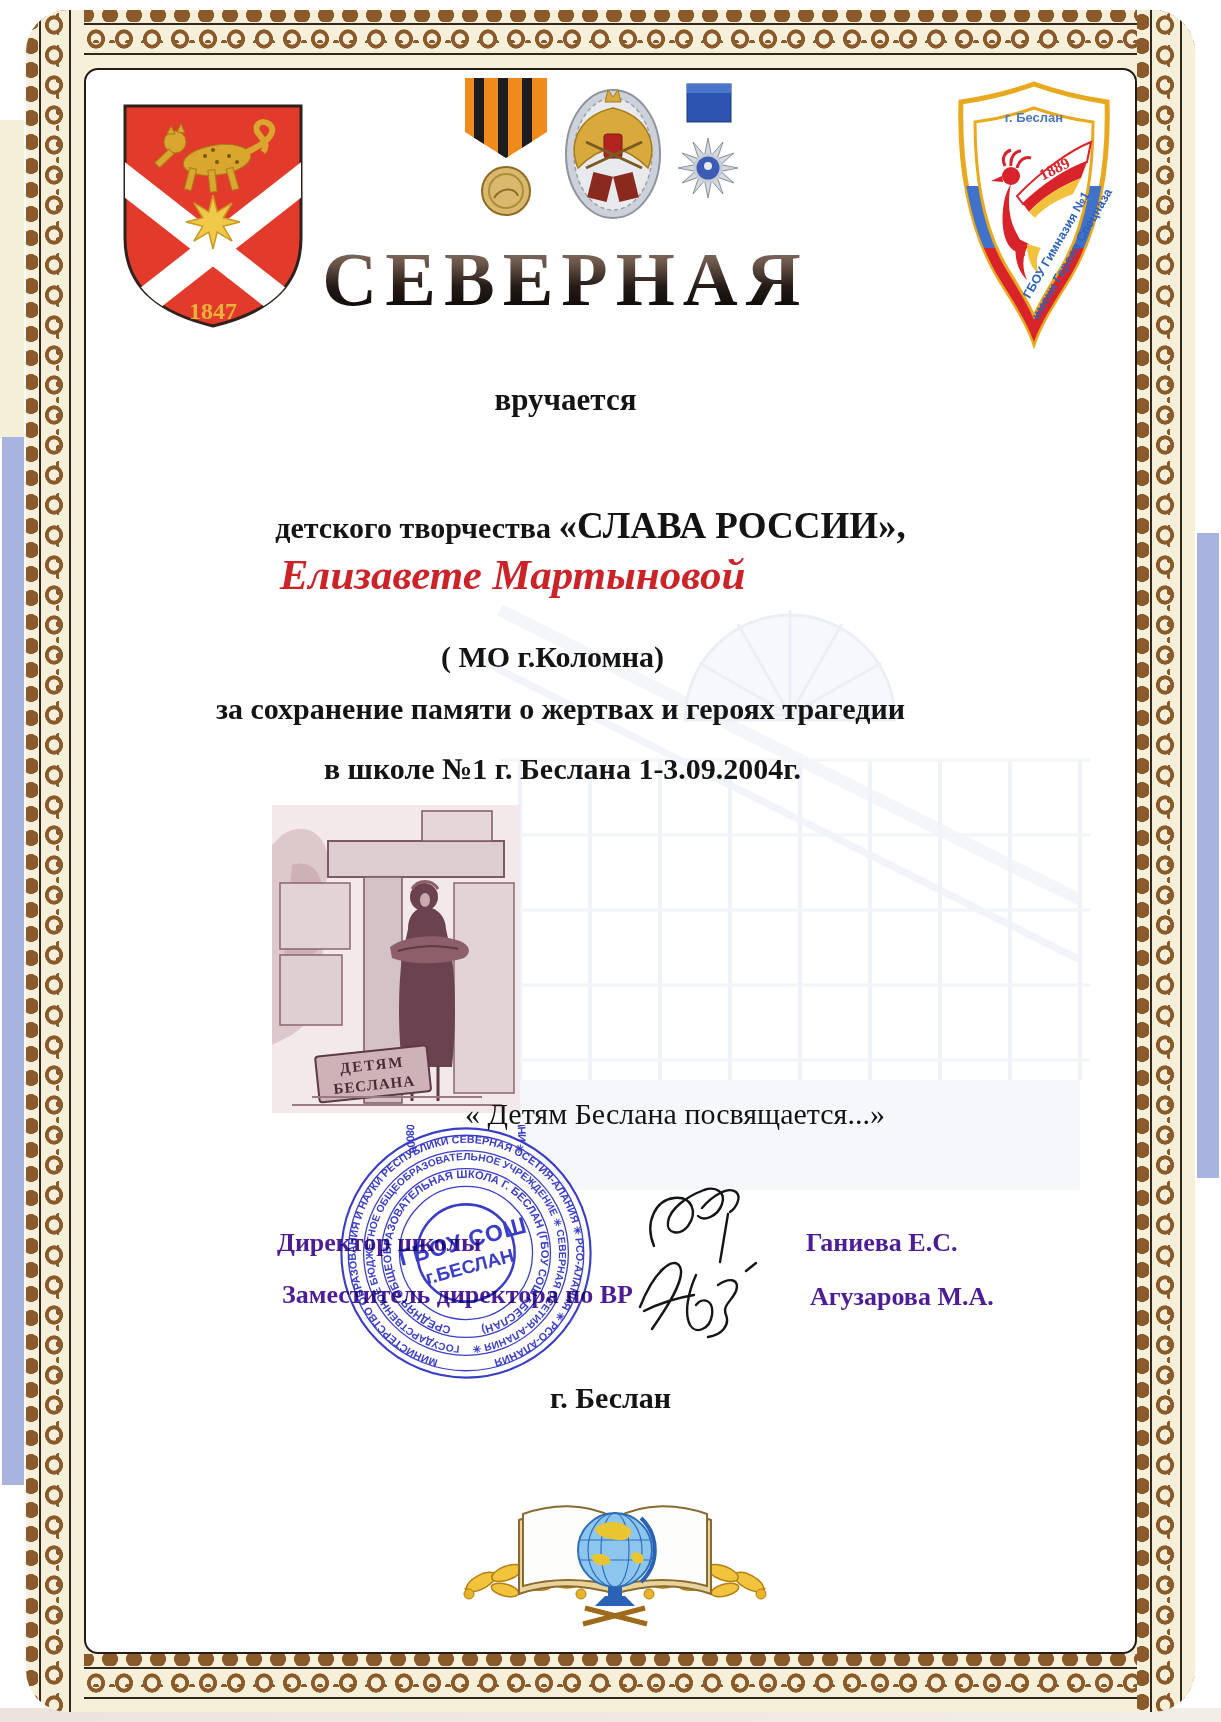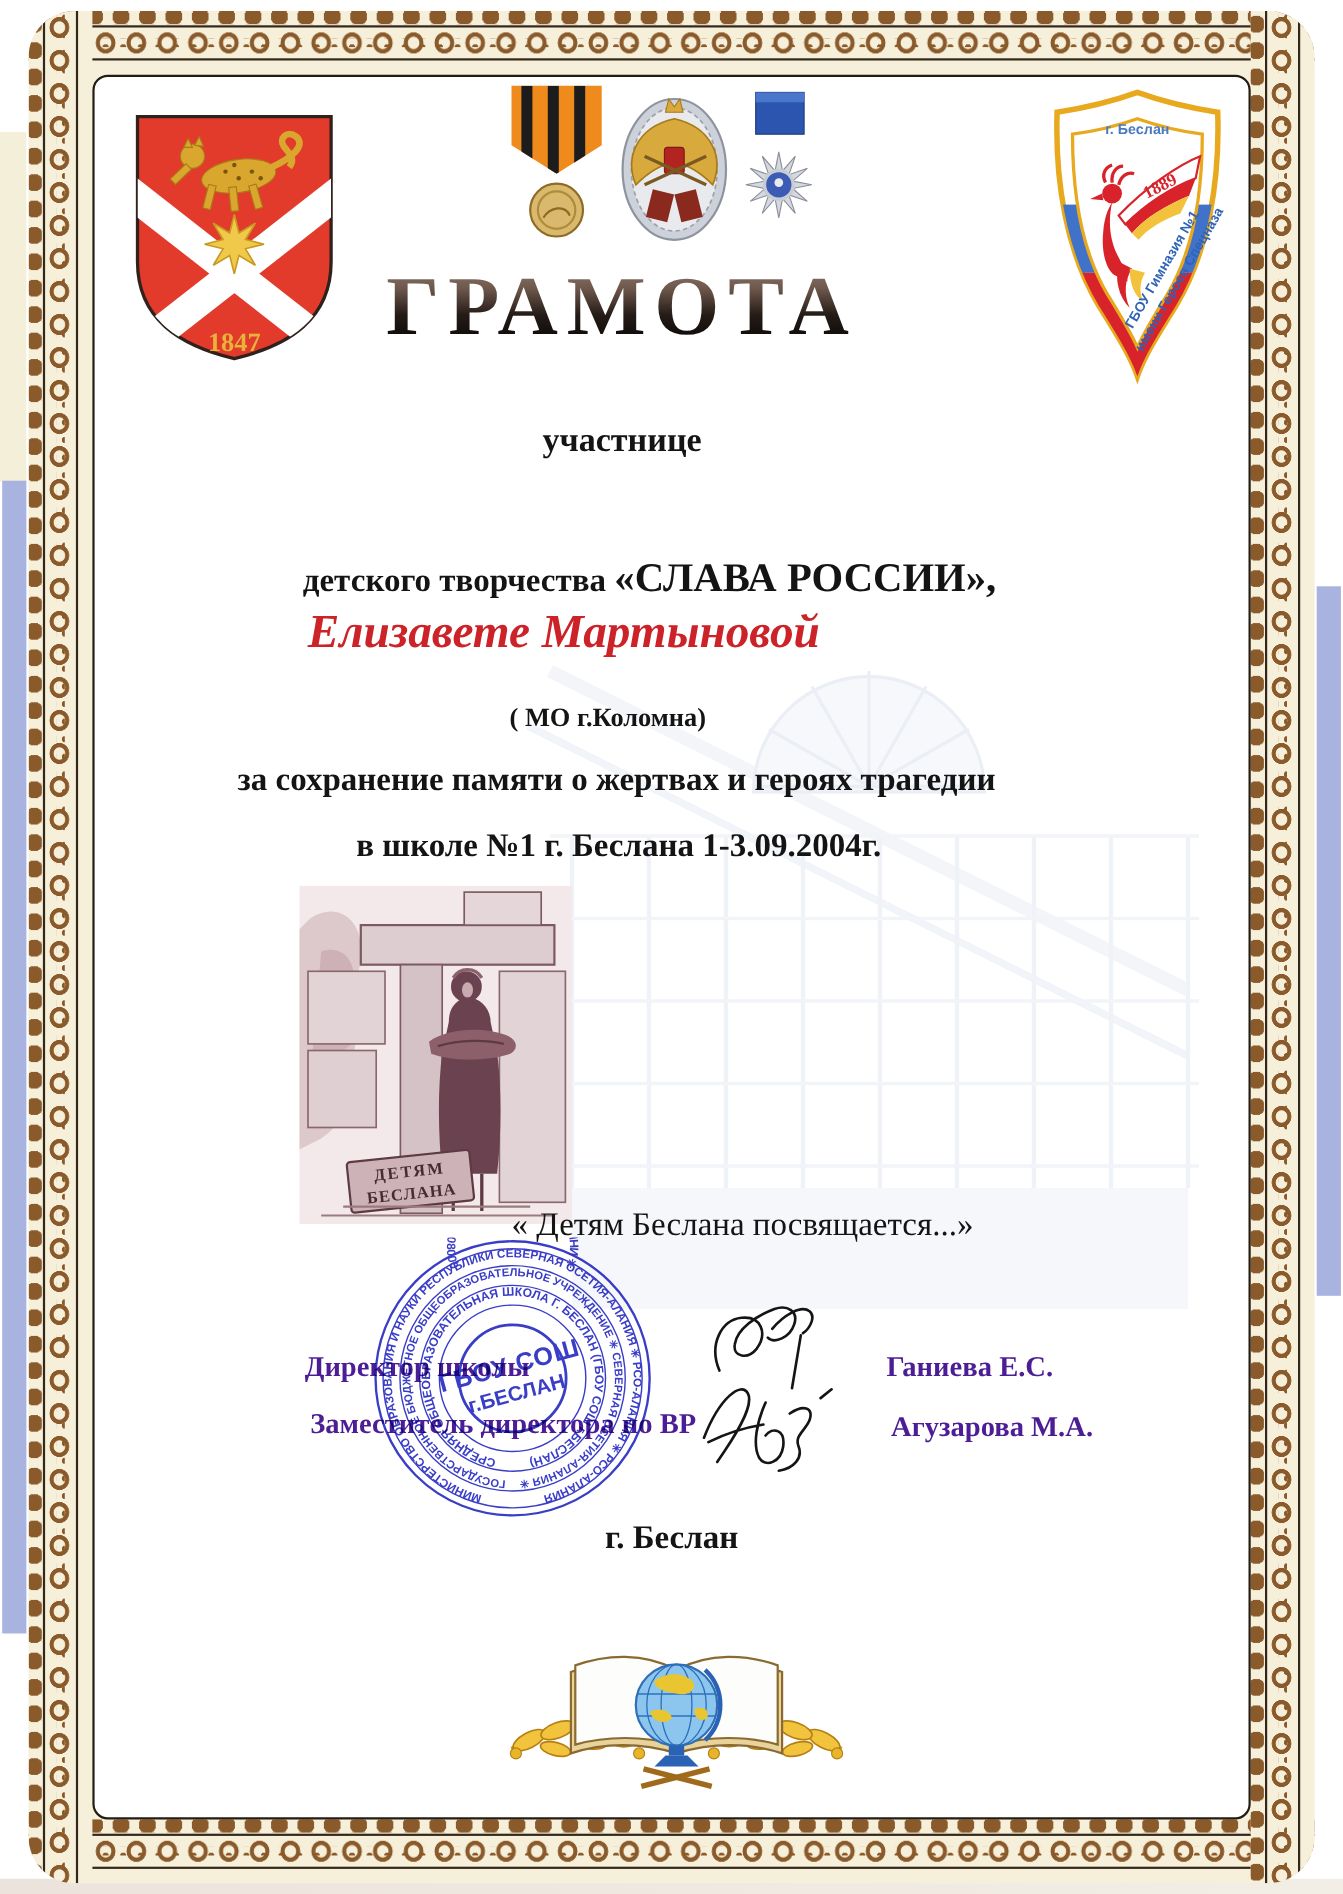--- a/index.html
+++ b/index.html
@@ -227,7 +227,7 @@
     </svg>
   </div>
 
-  <div id="title-line" class="line">ГРАМОТА</div>
+  <div id="title-line" class="line">СЕВЕРНАЯ</div>
   <div id="presented-line" class="line">участнице</div>
   <div id="contest-line" class="line">
     <span>детского творчества</span>

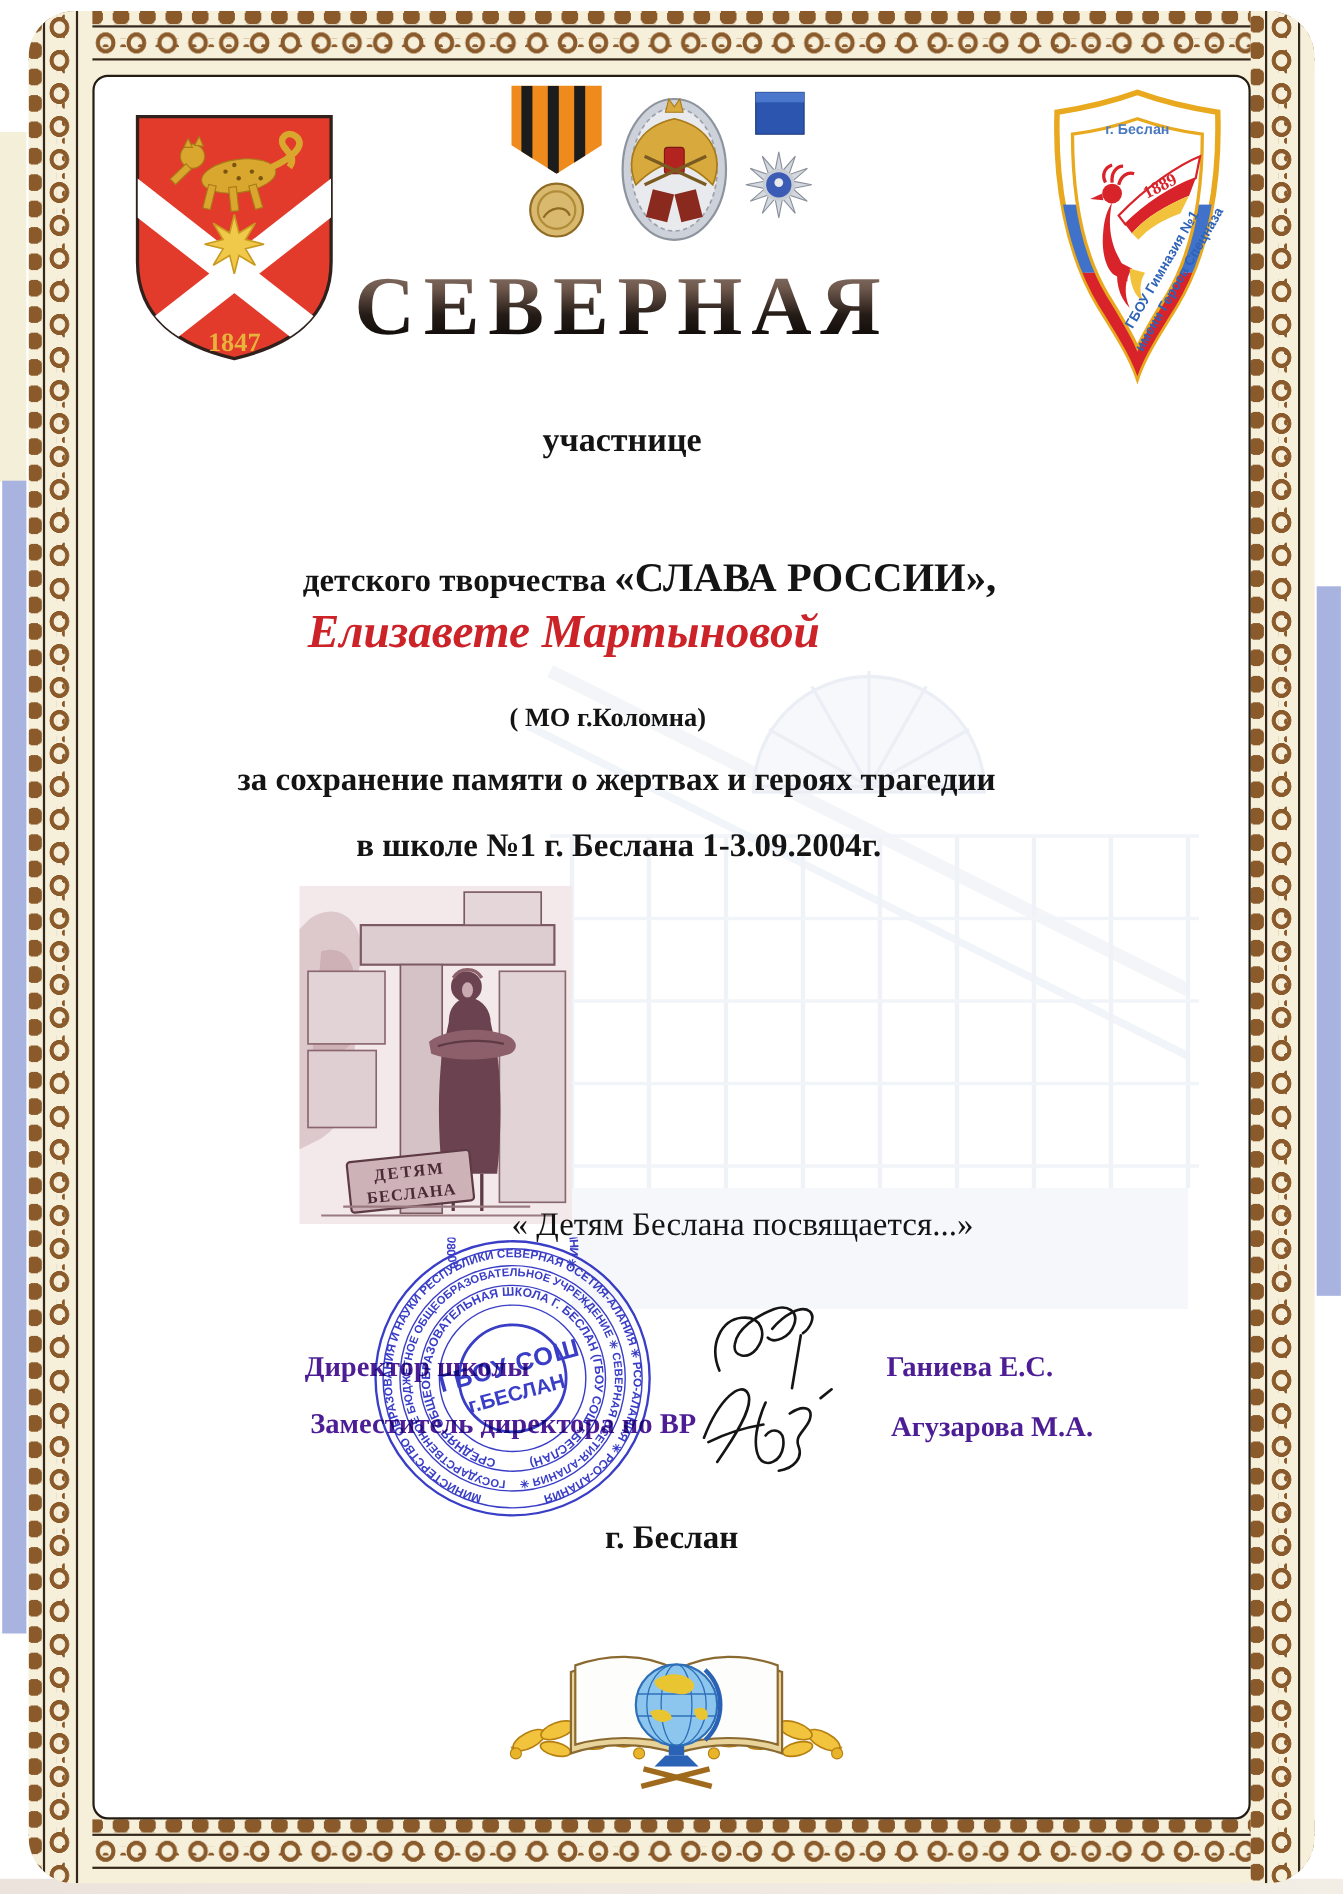--- a/index.html
+++ b/index.html
@@ -228,7 +228,7 @@
   </div>
 
   <div id="title-line" class="line">СЕВЕРНАЯ</div>
-  <div id="presented-line" class="line">участнице</div>
+  <div id="presented-line" class="line">вручается</div>
   <div id="contest-line" class="line">
     <span>детского творчества</span>
     <span class="big">«СЛАВА РОССИИ»,</span>

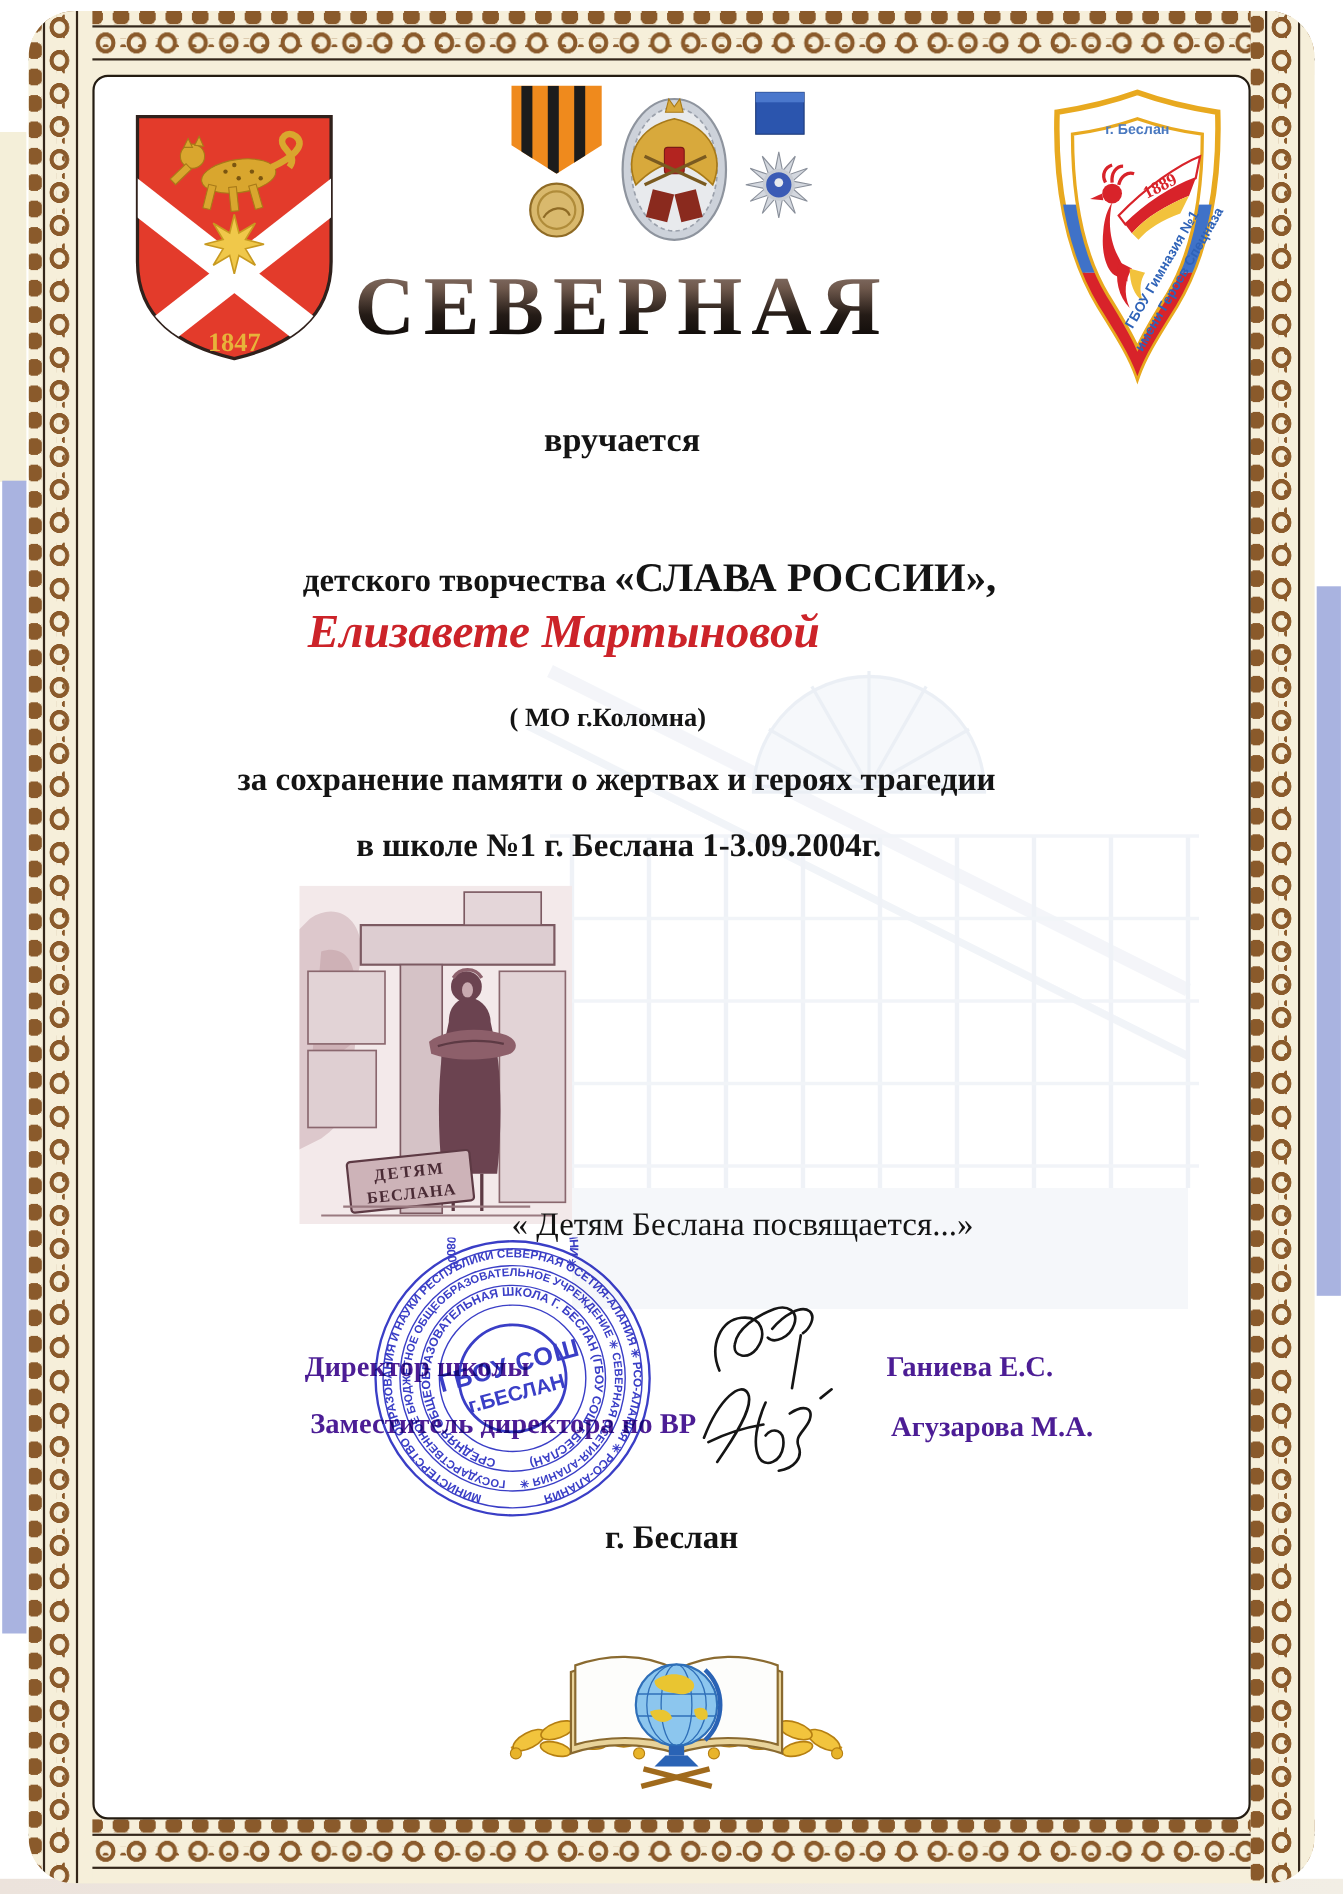--- a/index.html
+++ b/index.html
@@ -54,7 +54,7 @@
   #contest-line{top:504px;font-size:30px;transform:translateX(25px);}
   #contest-line .big{font-size:37px;}
   #recipient-line{top:550px;font-size:43px;font-style:italic;color:#cc2329;transform:translateX(-53px);}
-  #municipality-line{top:640px;font-size:24px;transform:translateX(-13px);text-align:center;}
+  #municipality-line{top:640px;font-size:30px;transform:translateX(-13px);text-align:center;}
   #reason1-line{top:692px;font-size:30px;transform:translateX(-5px);}
   #reason2-line{top:752px;font-size:30px;transform:translateX(-3px);}
   #dedication-line{left:465px;top:1097px;font-size:30px;font-weight:normal;color:#141414;white-space:nowrap;}

